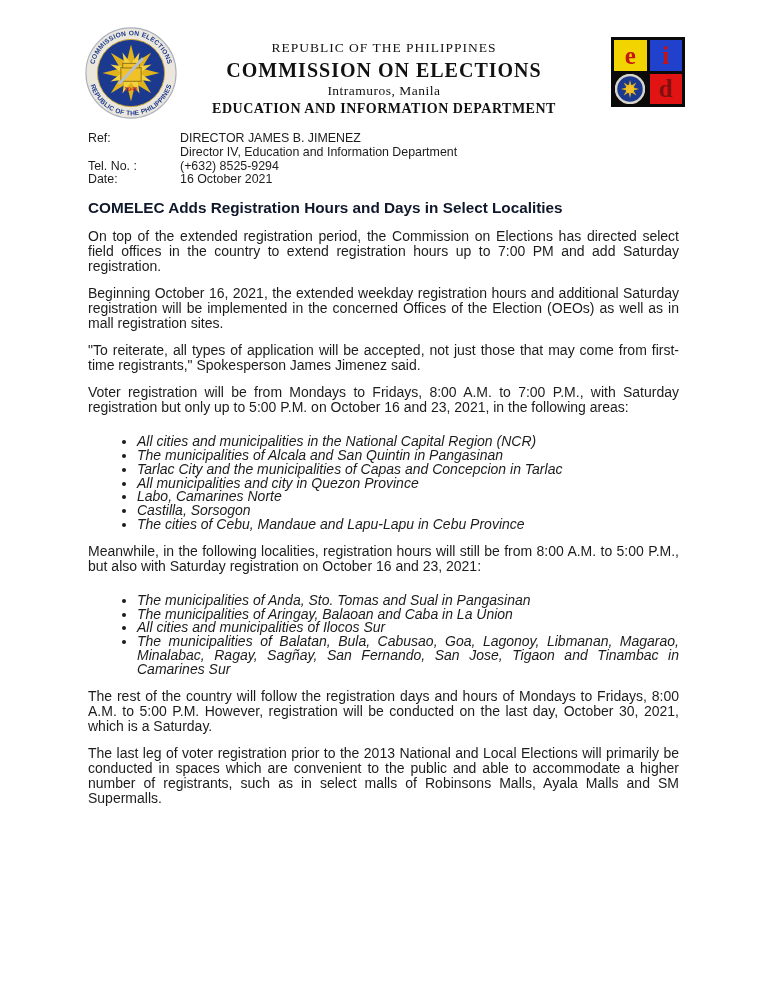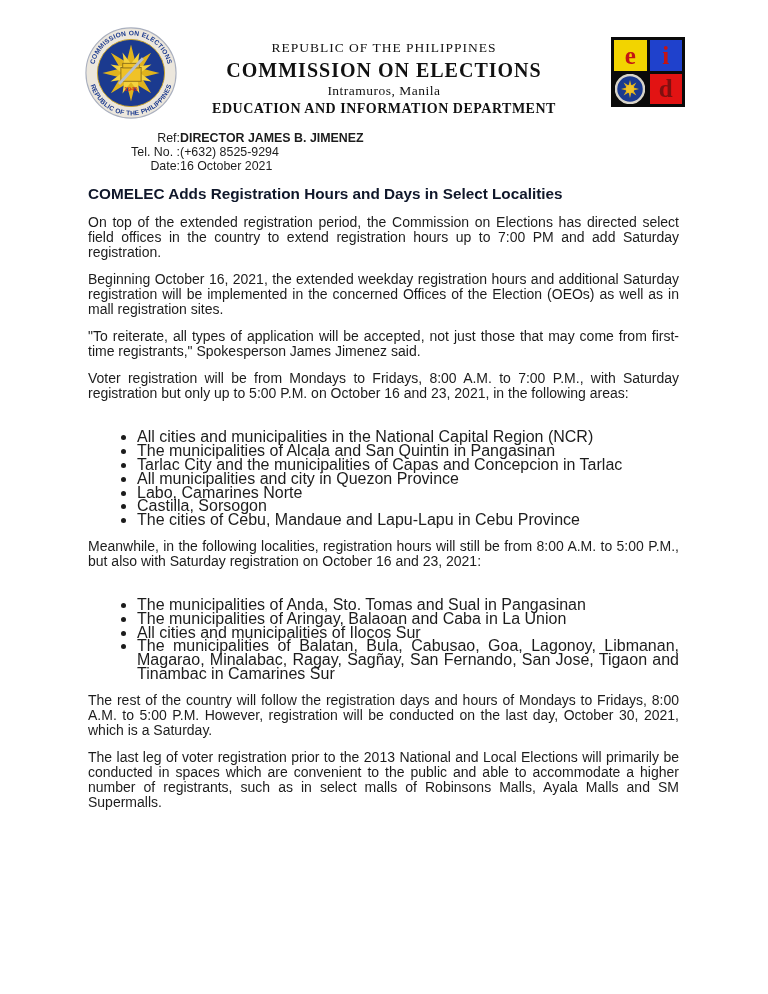--- a/index.html
+++ b/index.html
@@ -28,7 +28,7 @@
   
   .doc-body { margin:0 89px 0 88px; }
 
-  .meta { margin-top:15px; font-size:12.4px; line-height:13.8px;text-align:right; }
+  .meta { margin-top:15px; font-size:12.4px; line-height:13.8px; }
   .meta-row { display:flex; }
   .meta-label { flex:0 0 92px; }
   .meta-value.bold { font-weight:bold; }

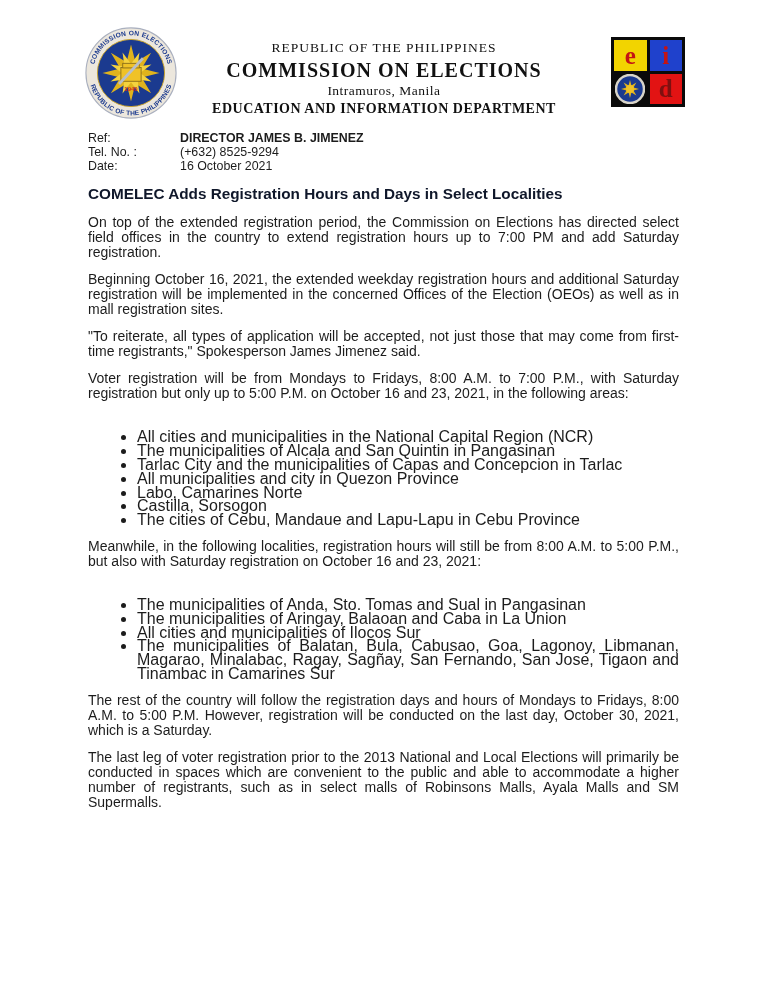--- a/index.html
+++ b/index.html
@@ -31,7 +31,7 @@
   .meta { margin-top:15px; font-size:12.4px; line-height:13.8px; }
   .meta-row { display:flex; }
   .meta-label { flex:0 0 92px; }
-  .meta-value.bold { font-weight:bold; }
+  .meta-value.bold { font-weight:normal; }
 
   .headline { margin-top:12px; font-size:15.3px; font-weight:bold; color:#0f172a; line-height:18px; }
 

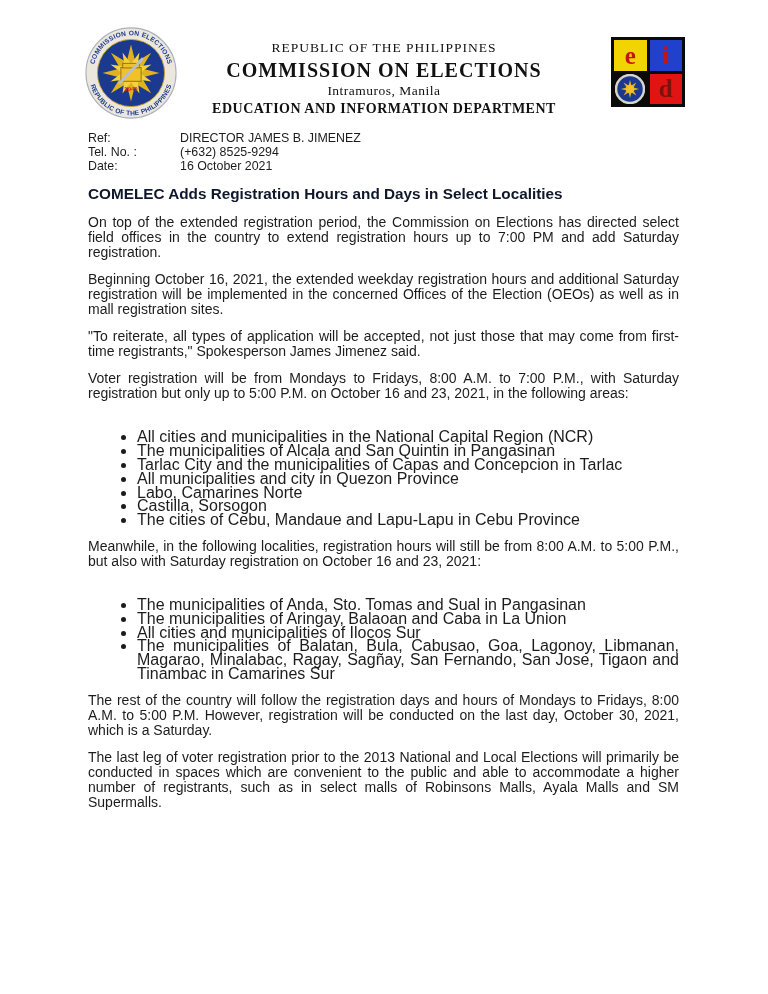--- a/index.html
+++ b/index.html
@@ -104,6 +104,7 @@
       </div>
       <div class="meta-row">
         <span class="meta-label"></span>
+        <span class="meta-value">Director IV, Education and Information Department</span>
       </div>
       <div class="meta-row">
         <span class="meta-label">Tel. No. :</span>

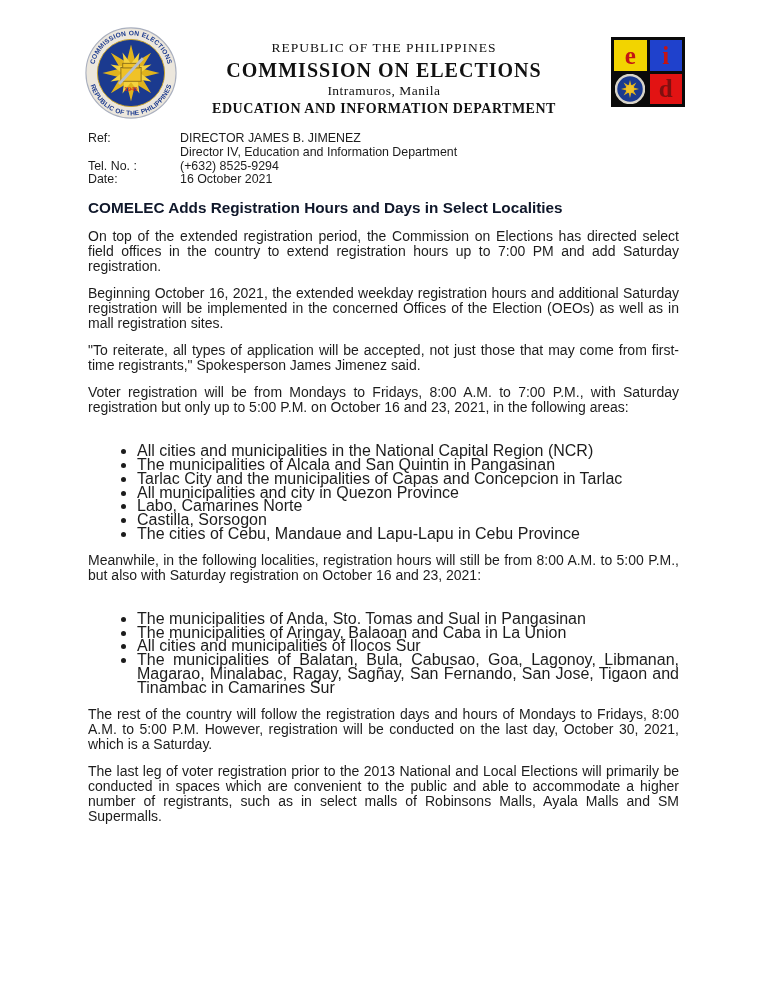--- a/index.html
+++ b/index.html
@@ -37,7 +37,7 @@
 
   .para { margin-top:12px; font-size:14px; line-height:15px; text-align:justify; }
 
-  .area-list { margin-top:29px; padding-left:49px; font-size:16px; }
+  .area-list { margin-top:20px; padding-left:49px; font-size:14px;font-style:italic; }
   .area-list li { line-height:13.8px; text-align:justify; }
 </style>
 </head>

